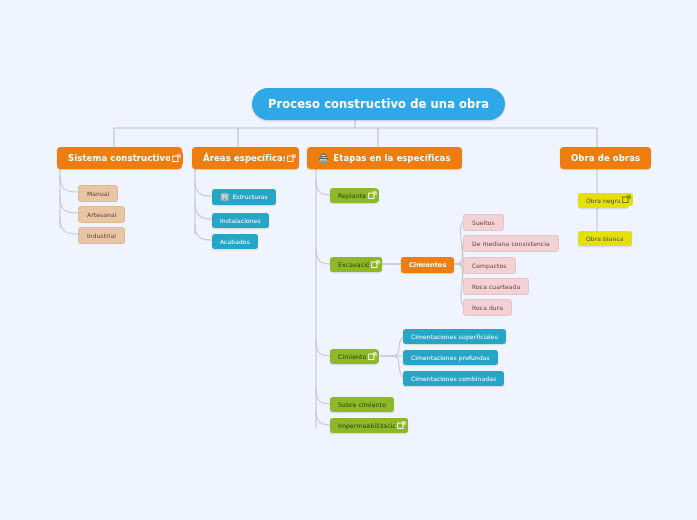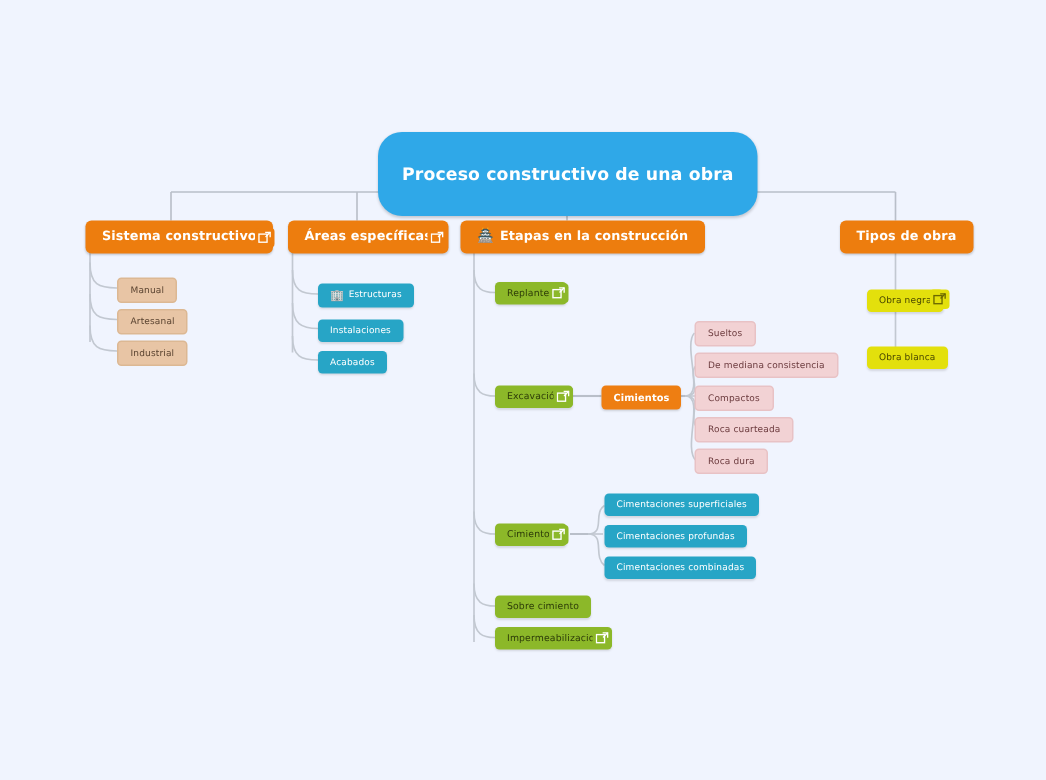--- a/index.html
+++ b/index.html
@@ -37,7 +37,7 @@
     background: #2fa8e8;
     color: #ffffff;
     font-size: 11.5px;
-    padding: 21px 16px;
+    padding: 9px 16px;
     border-radius: 16px;
     box-shadow: 0 1px 2px rgba(0,0,0,.18);
   }

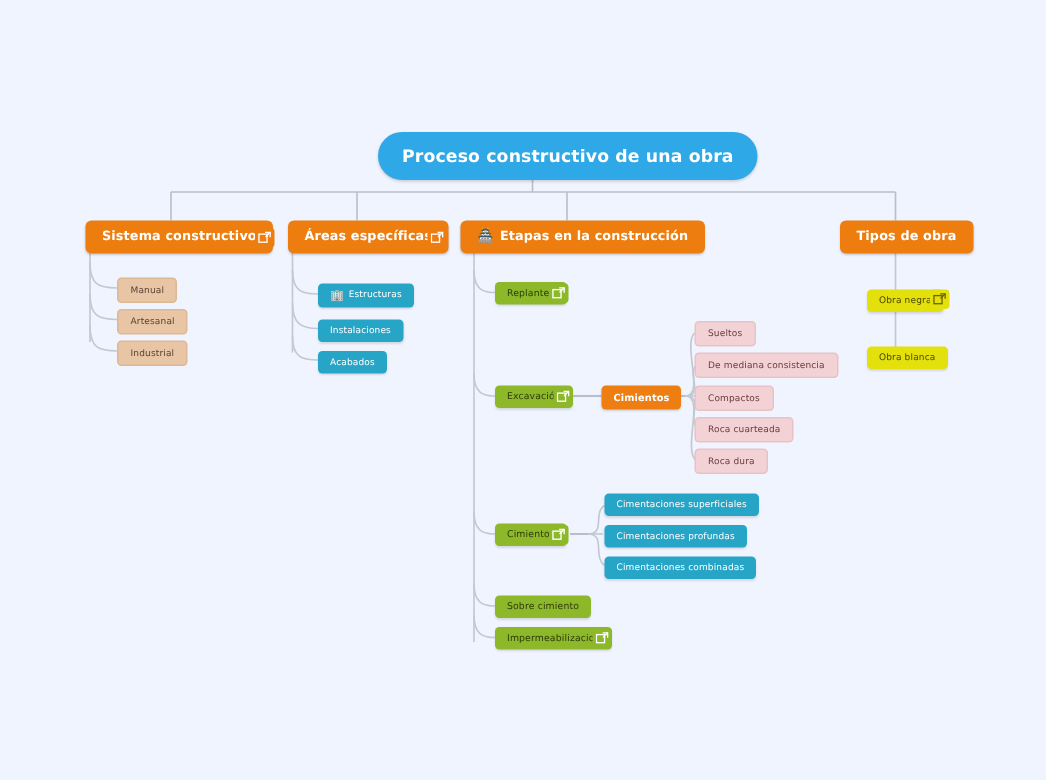--- a/index.html
+++ b/index.html
@@ -239,7 +239,7 @@
 
   <div class="node n-orange" style="left:307px; top:147px;">
     <span class="emoji">🏯</span>
-    <span>Etapas en la construcción</span>
+    <span>Etapas en la específicas</span>
   </div>
 
   <div class="node n-green" style="left:330px; top:188px;">

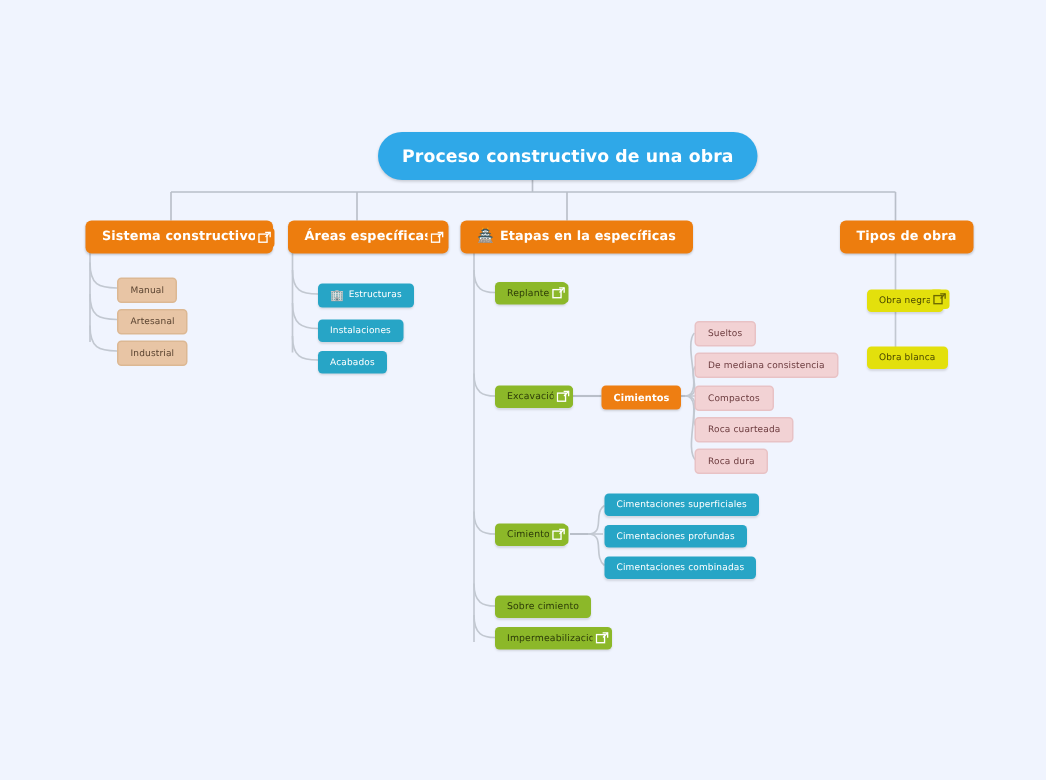--- a/index.html
+++ b/index.html
@@ -321,7 +321,7 @@
   </div>
 
   <div class="node n-orange" style="left:560px; top:147px;">
-    <span>Tipos de obra</span>
+    <span>Obra de obras</span>
   </div>
 
   <div class="node n-yellow" style="left:578px; top:193px;">

